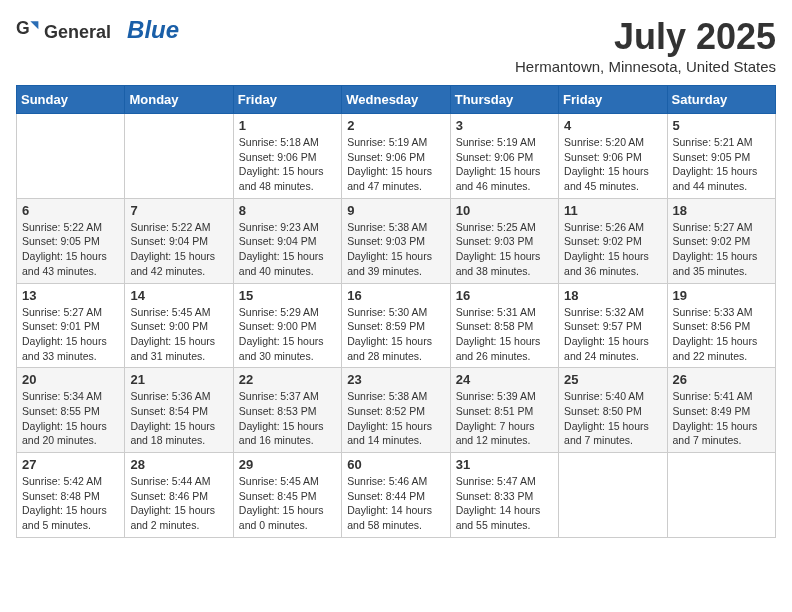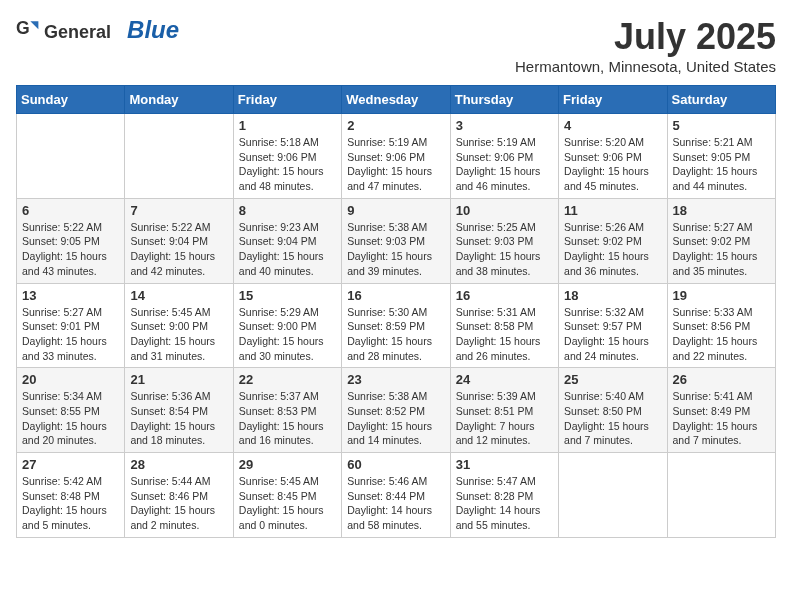--- a/index.html
+++ b/index.html
@@ -321,7 +321,7 @@
         <td>
         <span class="day-number">31</span>
         <span class="cell-text">Sunrise: 5:47 AM</span><br>
-        <span class="cell-text">Sunset: 8:28 PM</span><br>
+        <span class="cell-text">Sunset: 8:33 PM</span><br>
         <span class="cell-text">Daylight: 14 hours and 55 minutes.</span>
       </td>
         <td class="empty-cell"></td>

